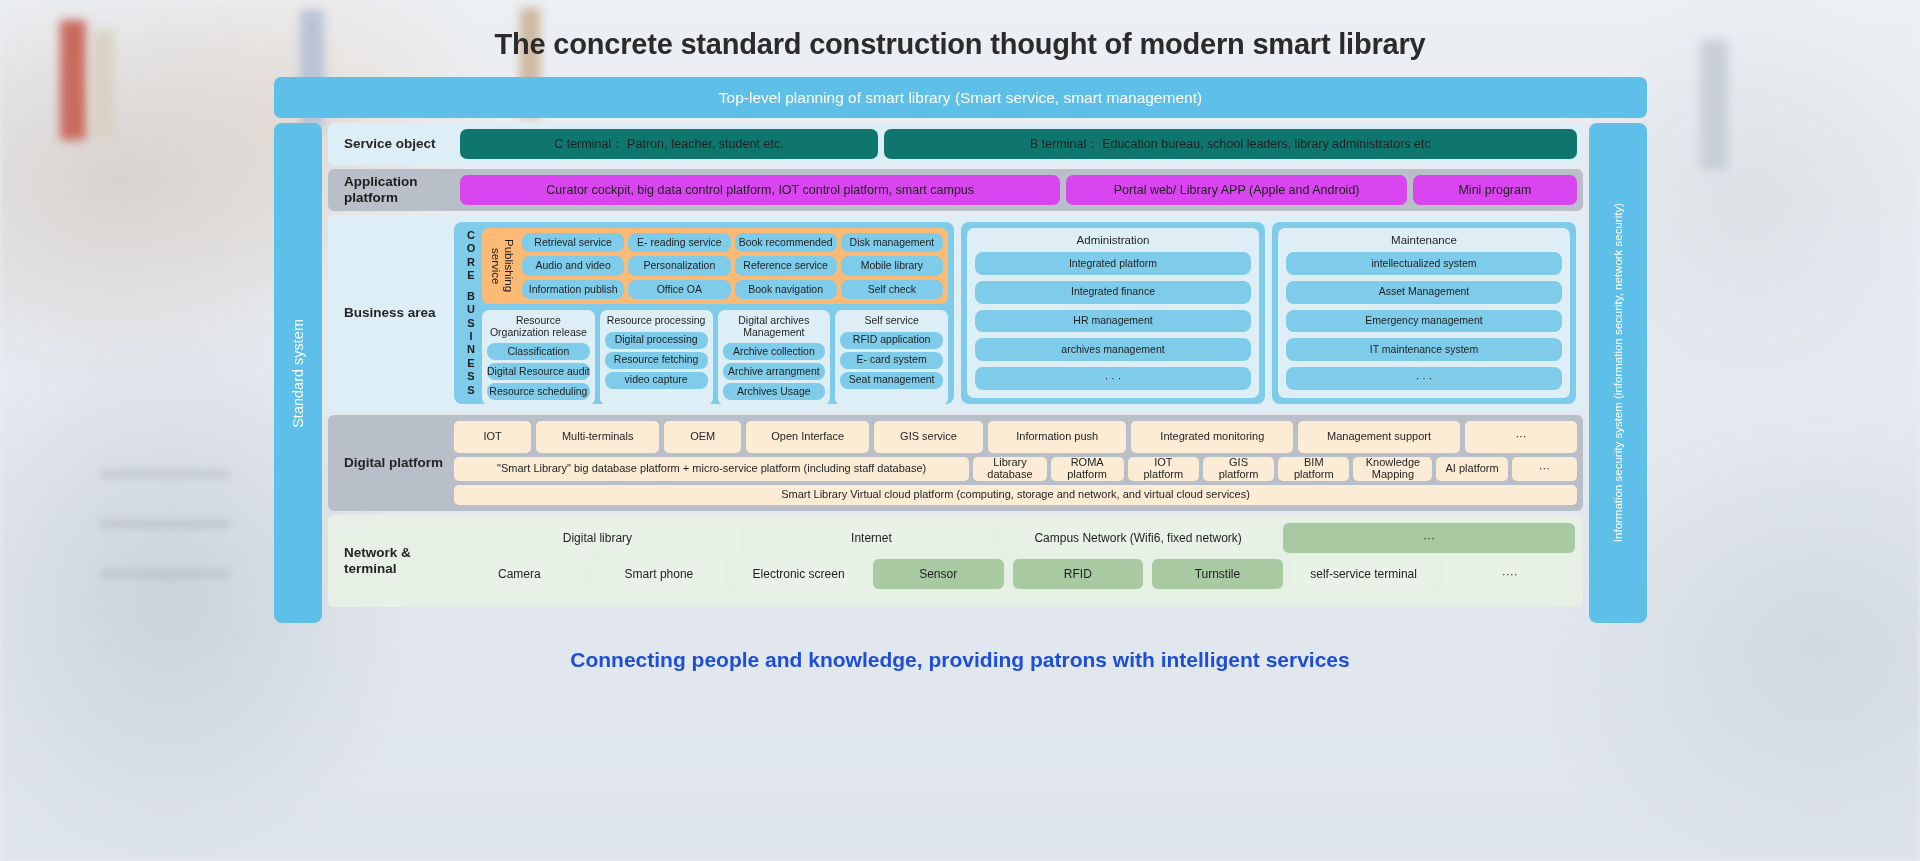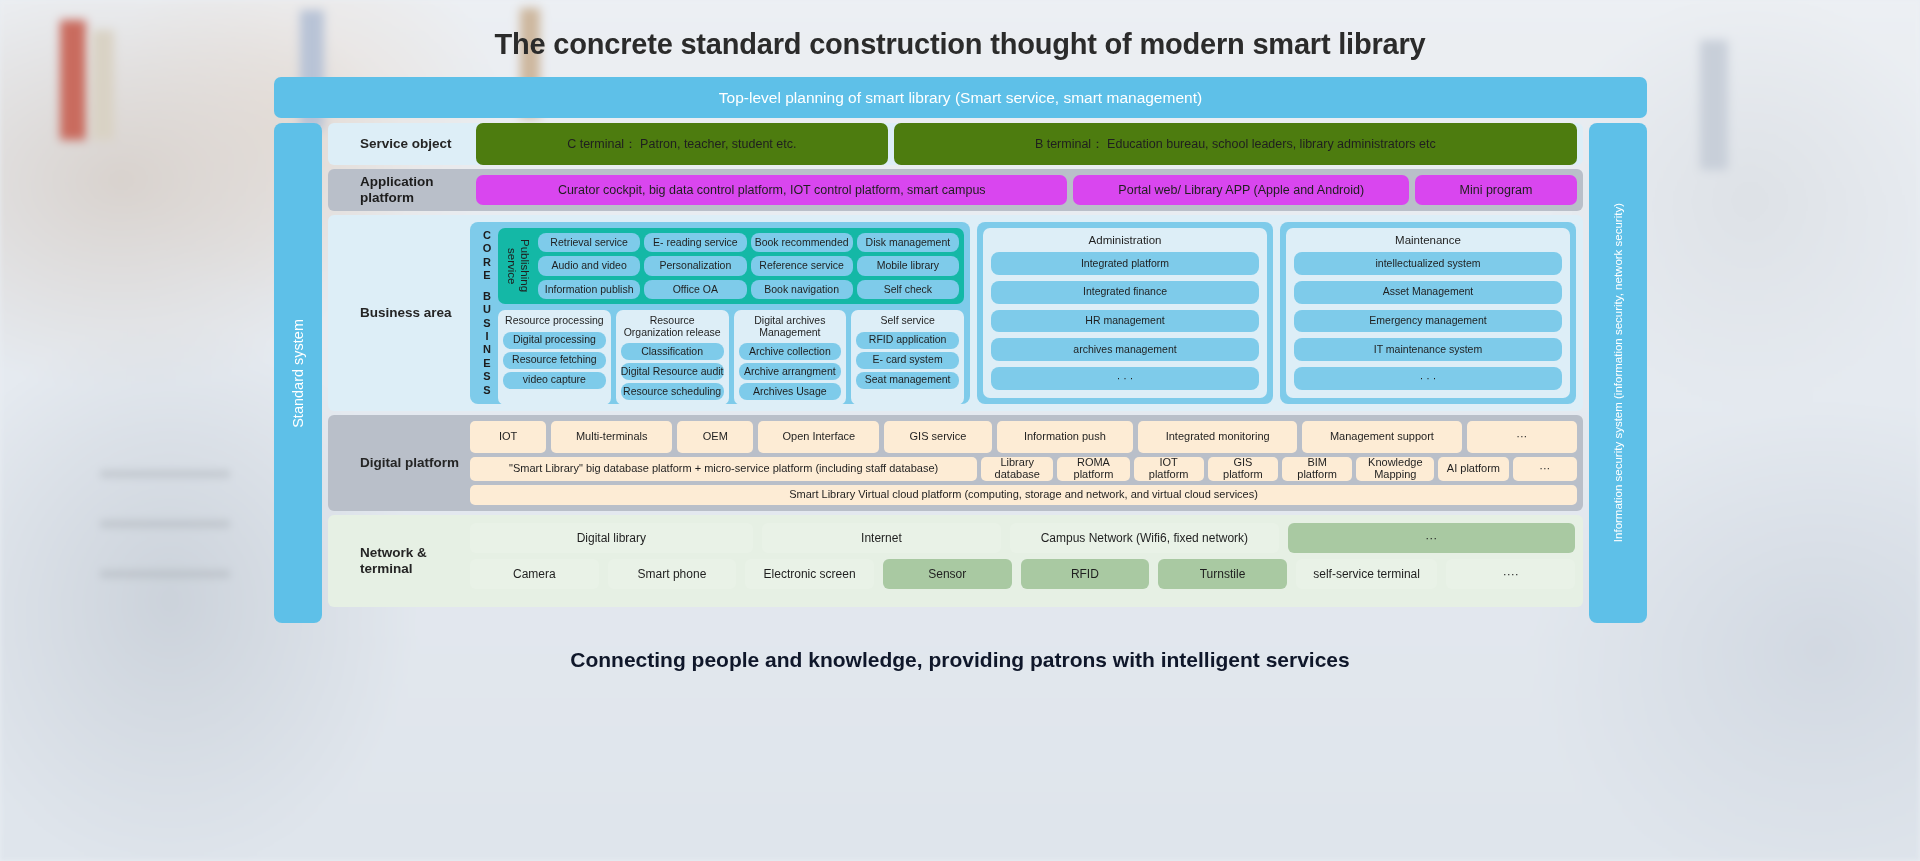--- a/index.html
+++ b/index.html
@@ -84,7 +84,6 @@
     padding-left:16px;
     font-size:13.5px; font-weight:bold; color:#252525;
     line-height:1.2;
-    margin-left:16px;
   }
   .row-body { flex:1; display:flex; align-items:center; gap:6px; padding:6px; }
 

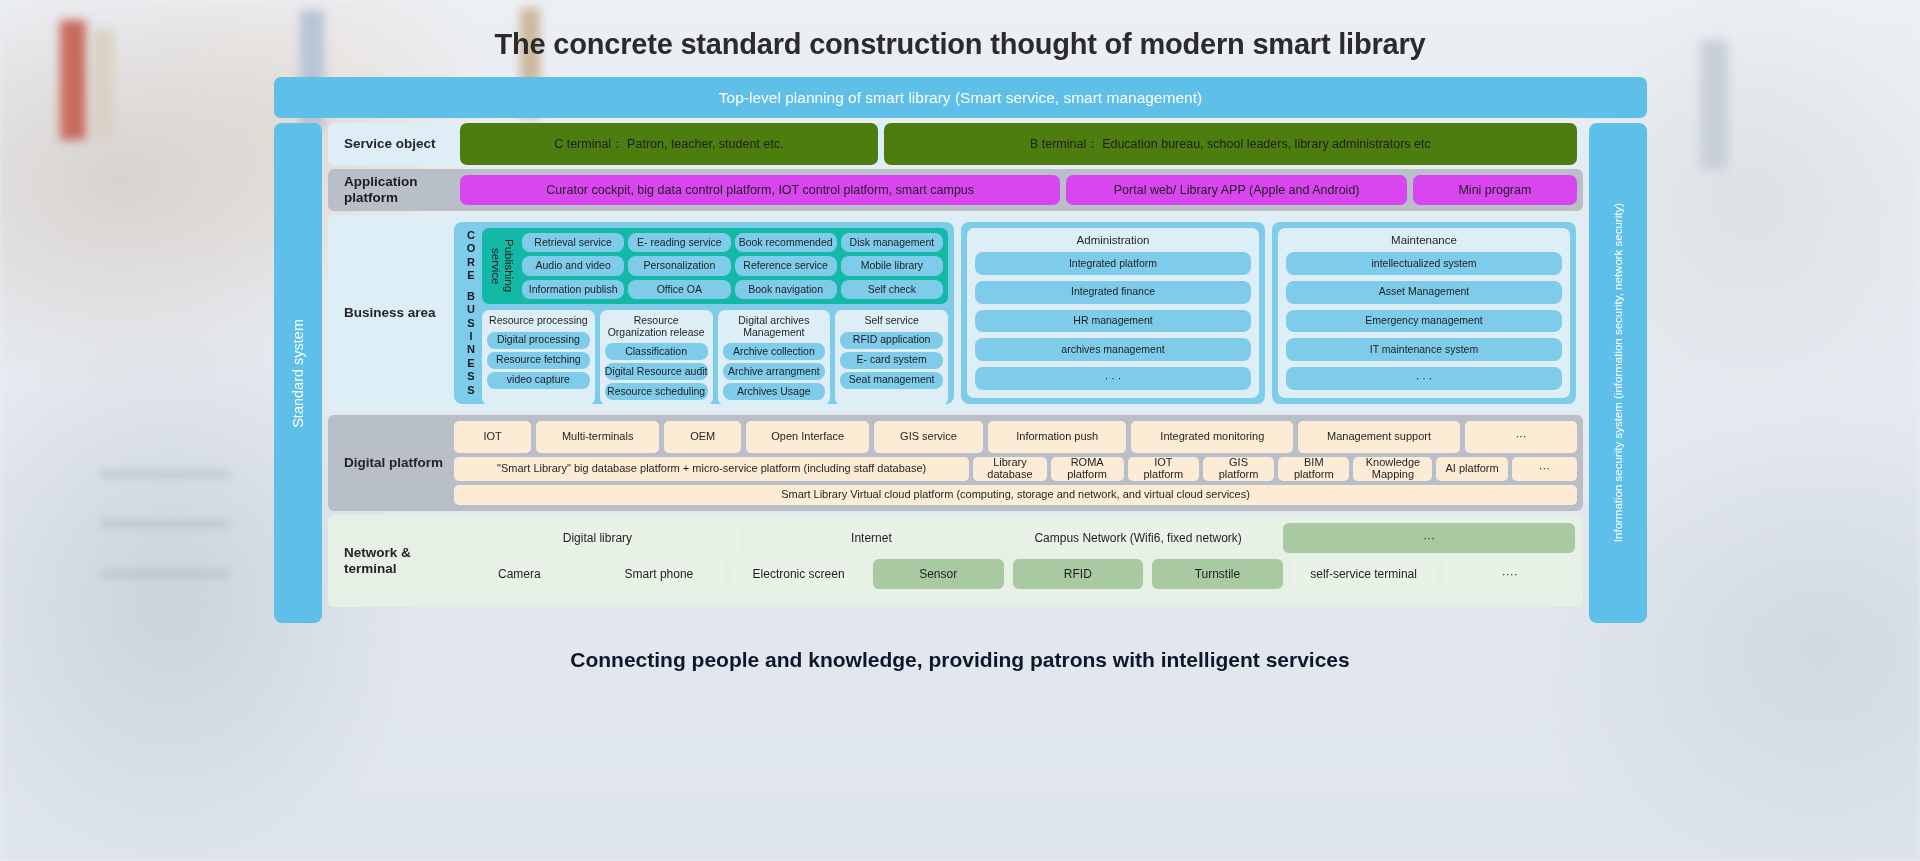--- a/index.html
+++ b/index.html
@@ -90,9 +90,9 @@
   
   .row-service { background:#ddeef7; height:42px; }
   .pill-blue {
-    background:#4d7c0f; border-radius:7px; color:#1f1f1f;
+    background:#0f766e; border-radius:7px; color:#1f1f1f;
     font-size:12.5px; display:flex; align-items:center; justify-content:center;
-    height:42px;
+    height:30px;
   }
   
   .row-app { background:#b9bfc9; height:42px; }

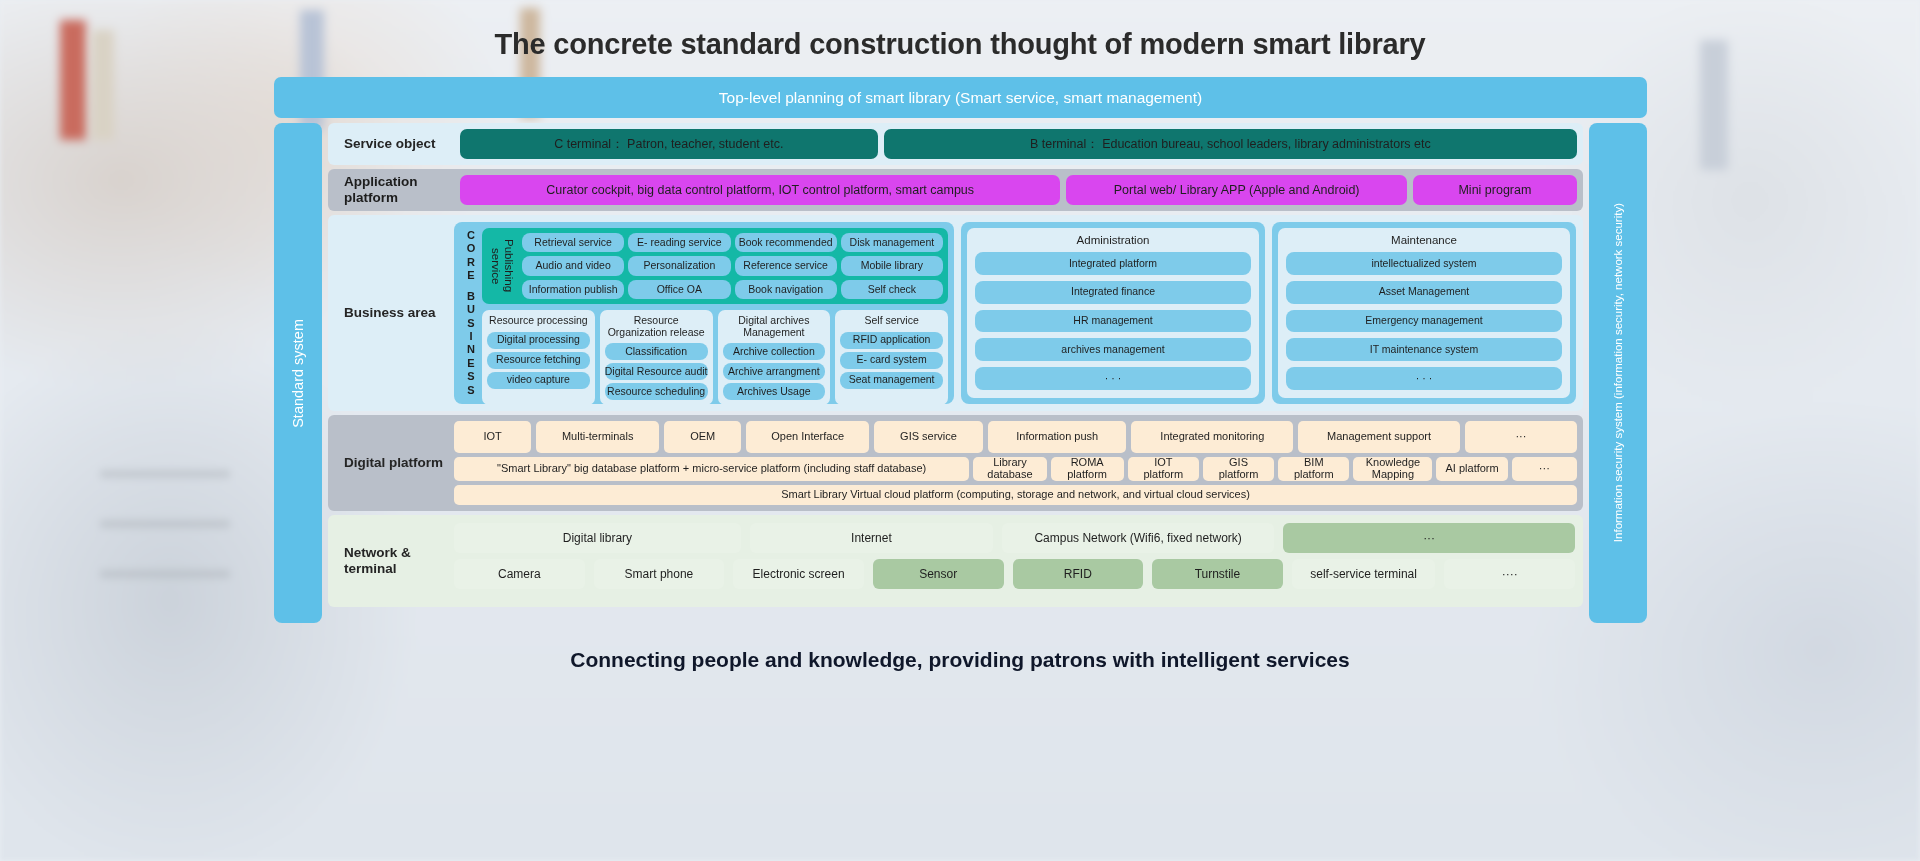--- a/index.html
+++ b/index.html
@@ -122,7 +122,7 @@
   .core-inner { flex:1; display:flex; flex-direction:column; gap:6px; }
 
   .pub-block {
-    background:#14b8a6; border-radius:7px; display:flex; padding:5px; gap:5px;
+    background:#fdba74; border-radius:7px; display:flex; padding:5px; gap:5px;
     height:76px;
   }
   .pub-label {

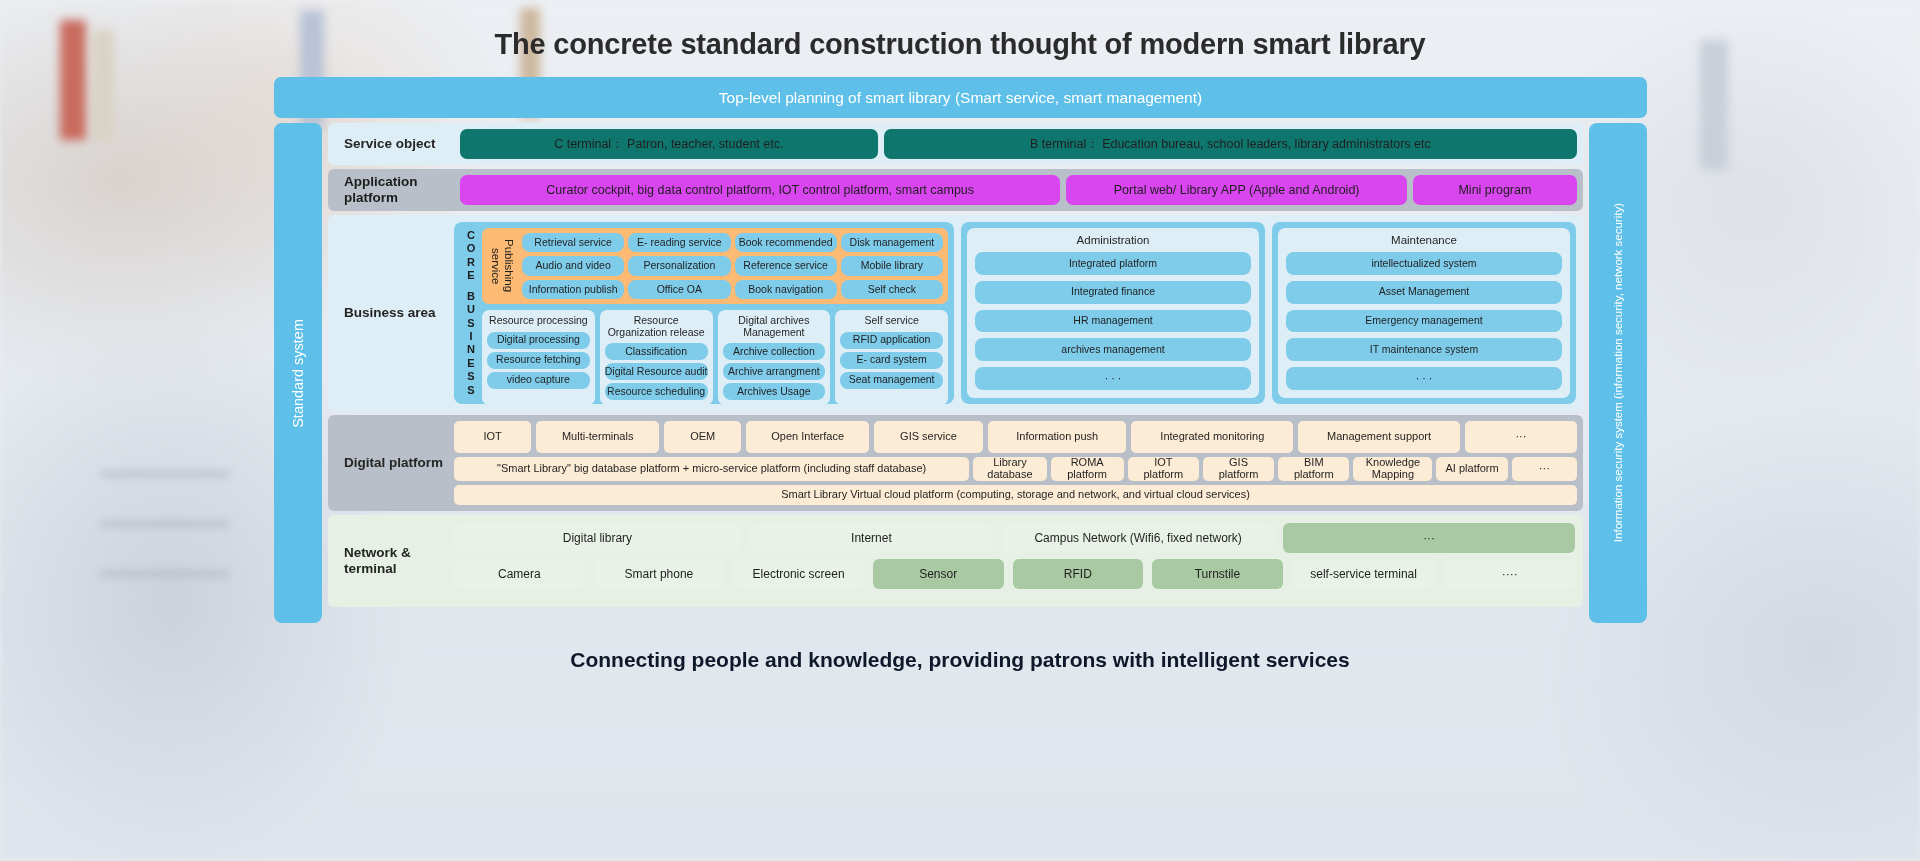--- a/index.html
+++ b/index.html
@@ -289,16 +289,16 @@
 
               <div class="grp-row">
                 <div class="grp">
+                  <div class="grp-title">Resource Organization release</div>
+                  <div class="mini-pill">Classification</div>
+                  <div class="mini-pill">Digital Resource audit</div>
+                  <div class="mini-pill">Resource scheduling</div>
+                </div>
+                <div class="grp">
                   <div class="grp-title">Resource processing</div>
                   <div class="mini-pill">Digital processing</div>
                   <div class="mini-pill">Resource fetching</div>
                   <div class="mini-pill">video capture</div>
-                </div>
-                <div class="grp">
-                  <div class="grp-title">Resource Organization release</div>
-                  <div class="mini-pill">Classification</div>
-                  <div class="mini-pill">Digital Resource audit</div>
-                  <div class="mini-pill">Resource scheduling</div>
                 </div>
                 <div class="grp">
                   <div class="grp-title">Digital archives Management</div>

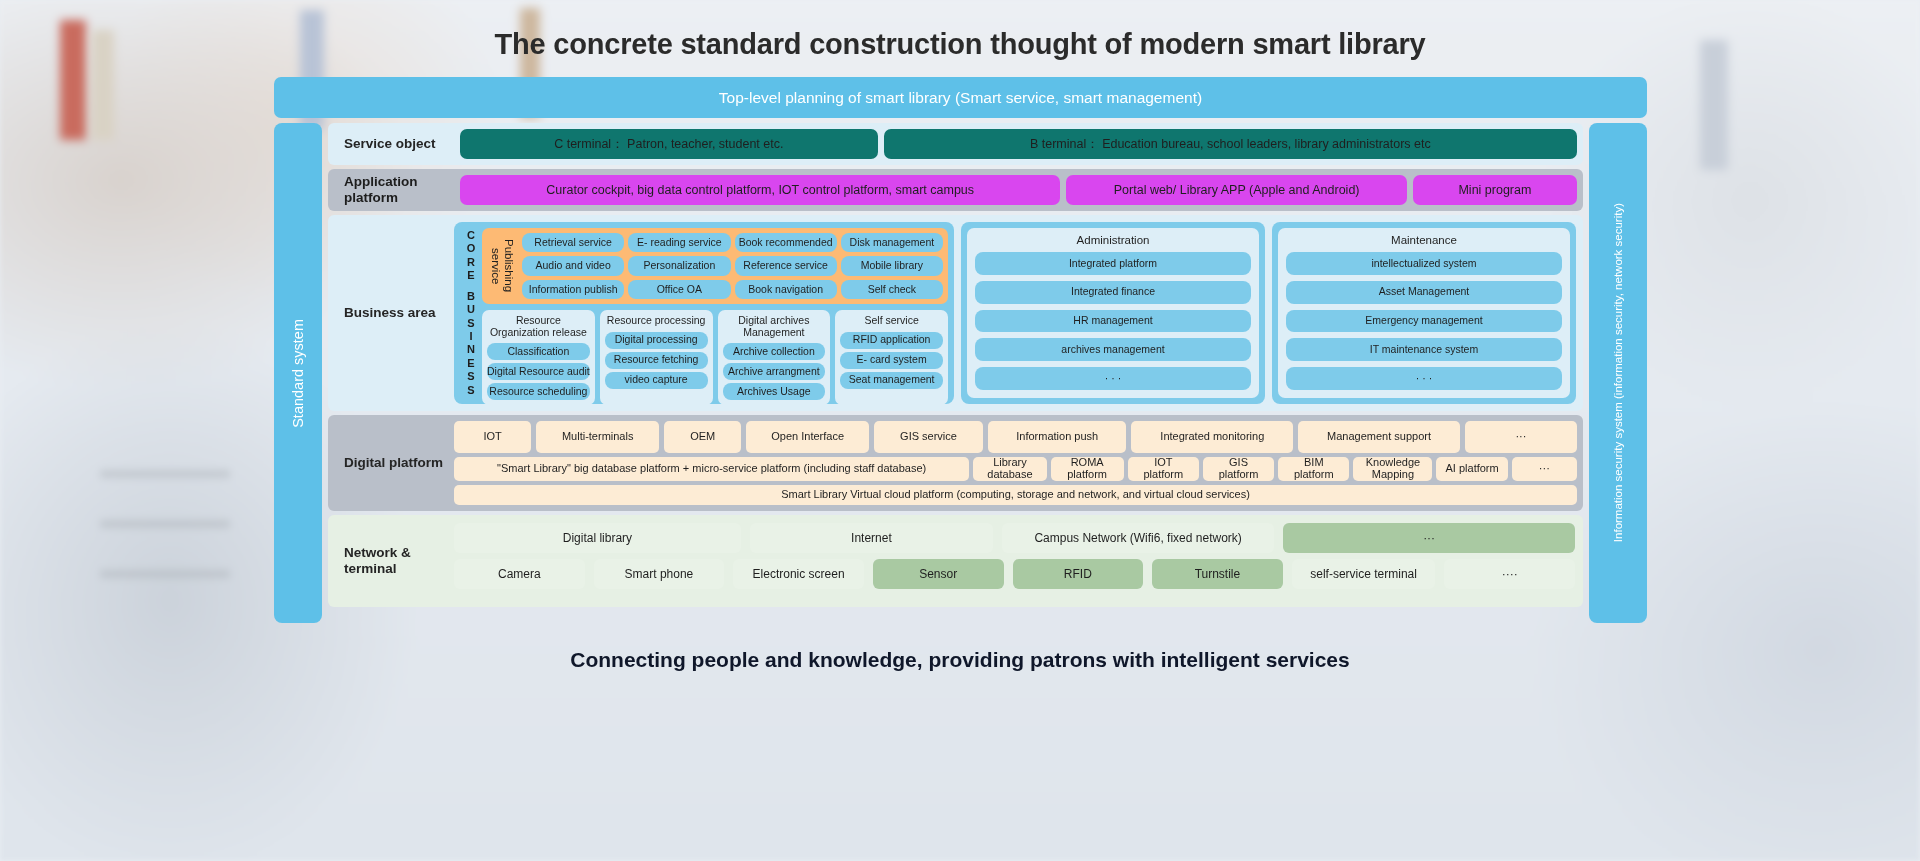--- a/index.html
+++ b/index.html
@@ -39,7 +39,7 @@
   .footer-title {
     position:absolute; left:0; right:0; top:648px;
     text-align:center;
-    font-size:21px; font-weight:bold; color:#0f172a;
+    font-size:21px; font-weight:bold; color:#1d4ed8;
   }
 
   

